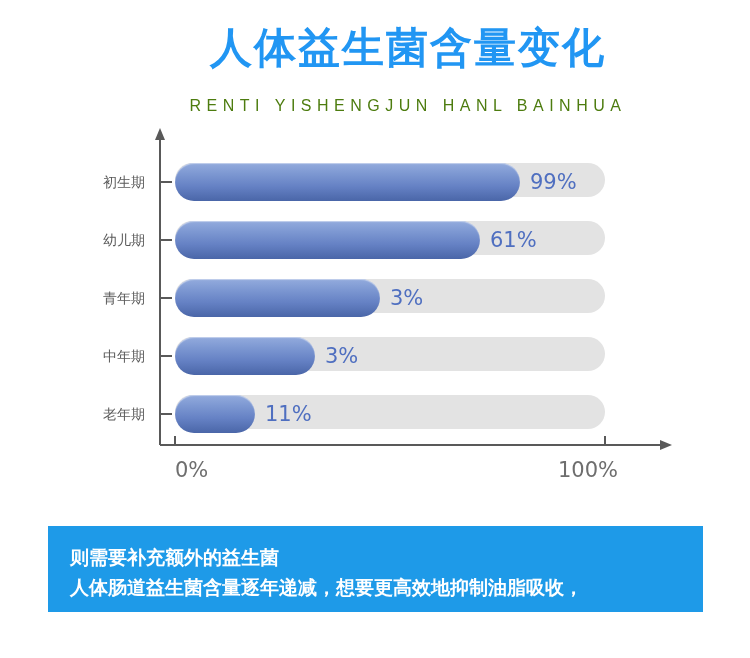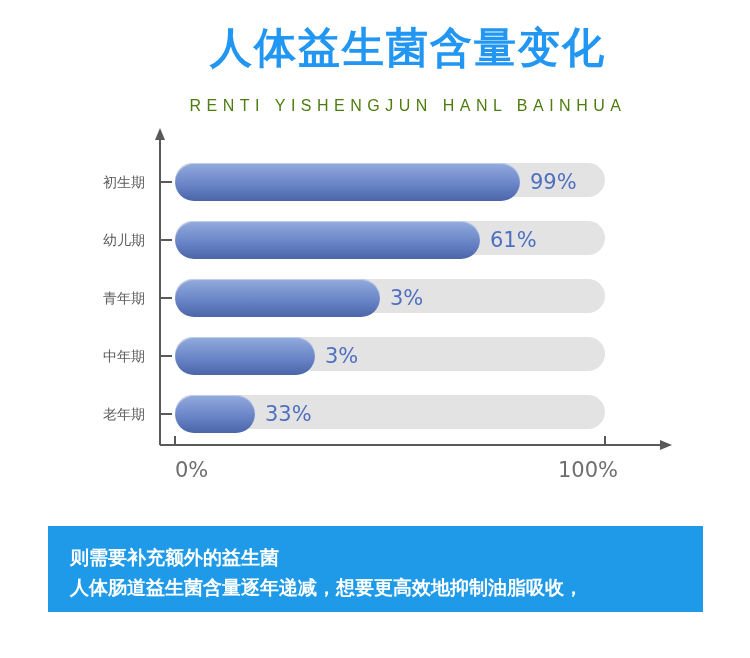--- a/index.html
+++ b/index.html
@@ -188,7 +188,7 @@
       <div class="cat-label">老年期</div>
       <div class="track">
         <div class="fill" style="width:80px"></div>
-        <div class="val-label" style="left:90px">33%</div>
+        <div class="val-label" style="left:90px">11%</div>
       </div>
     </div>
 

